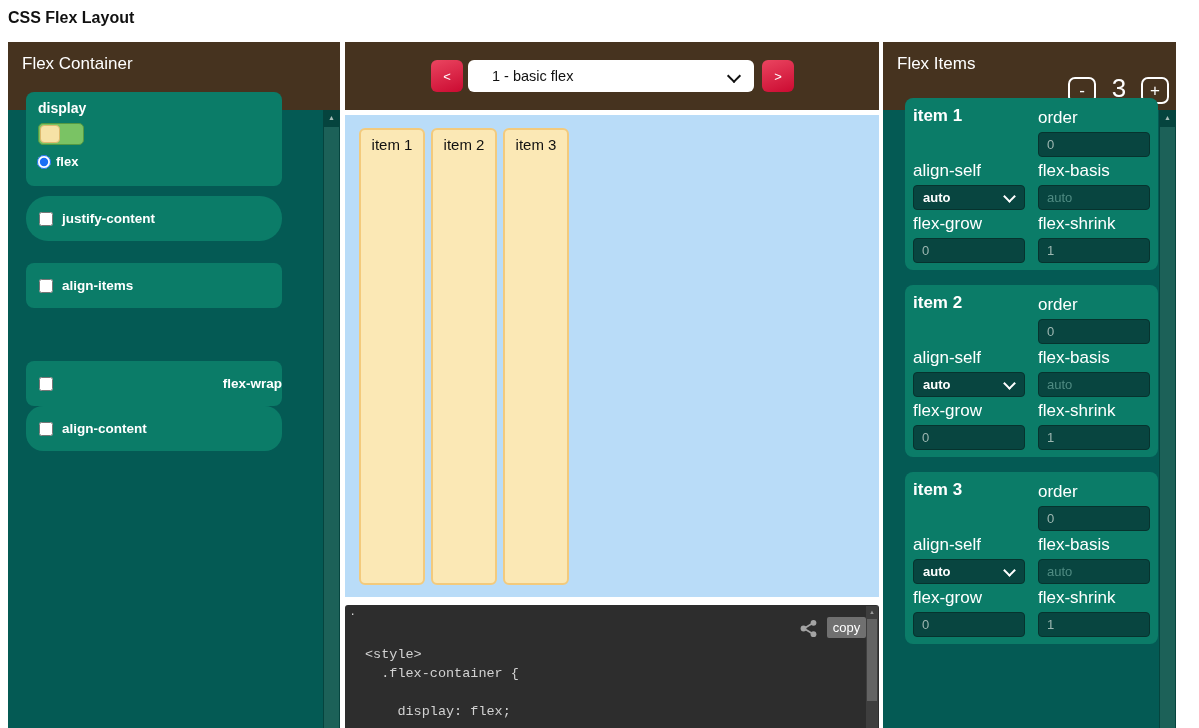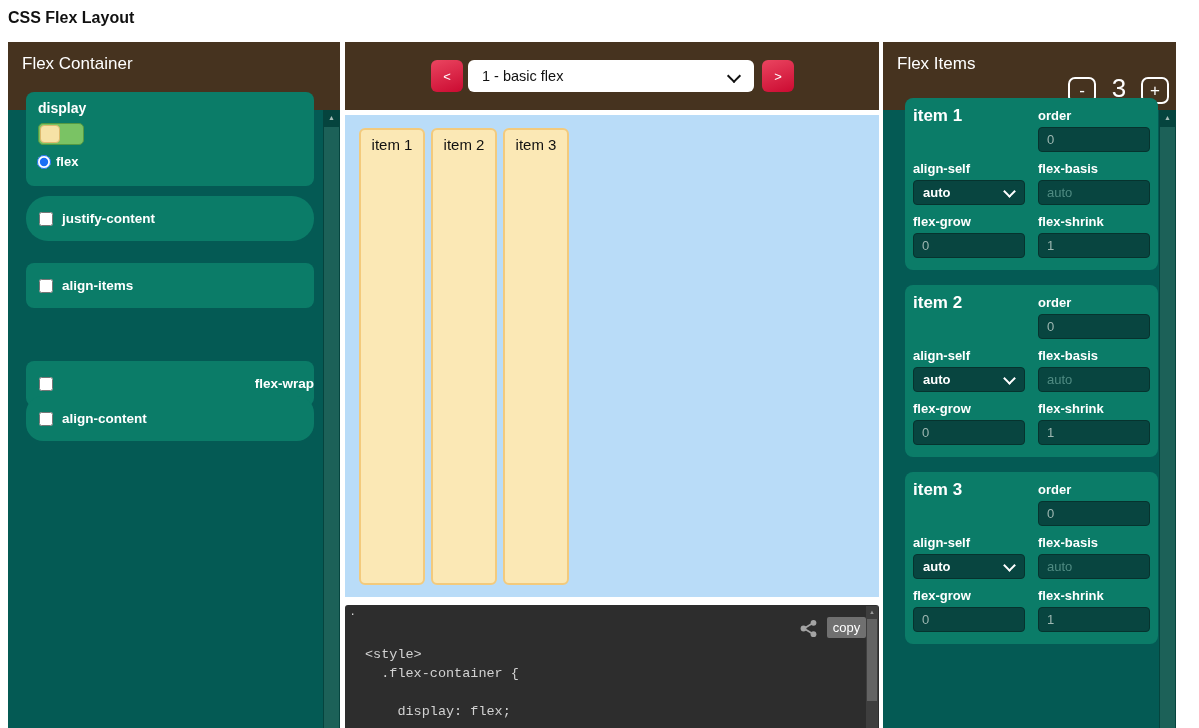--- a/index.html
+++ b/index.html
@@ -46,7 +46,7 @@
   .select-wrap { position:absolute; }
   .example-wrap { left:123px; top:18px; width:286px; height:32px; }
   .example-wrap select { width:100%; height:100%; appearance:none; -webkit-appearance:none; border:none; border-radius:6px;
-                         background:#fff; color:#111; font-size:14.5px; padding-left:14px; font-family:"Liberation Sans",sans-serif; cursor:pointer; }
+                         background:#fff; color:#111; font-size:14.5px; padding-left:24px; font-family:"Liberation Sans",sans-serif; cursor:pointer; }
   .example-wrap::after { content:""; position:absolute; right:15px; top:11px; width:8px; height:8px;
                          border-right:2.5px solid #111; border-bottom:2.5px solid #111; transform:rotate(45deg); pointer-events:none; }
 

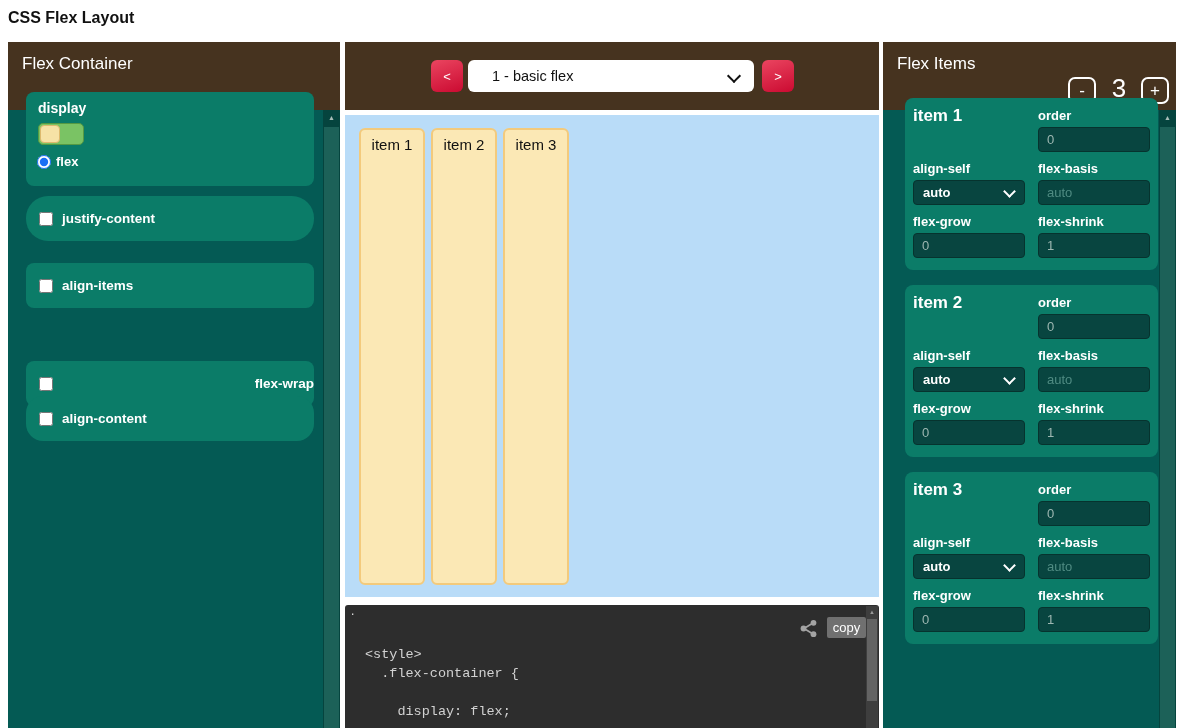--- a/index.html
+++ b/index.html
@@ -20,7 +20,7 @@
   .panel-body { position:absolute; left:0; top:68px; right:0; bottom:0; background:#045a54; }
 
   
-  .card { position:absolute; left:18px; width:288px; background:#0b7c68; border-radius:8px; }
+  .card { position:absolute; left:18px; width:256px; background:#0b7c68; border-radius:8px; }
   .display-card { top:50px; height:94px; }
   .card-label { position:absolute; left:12px; top:8px; font-size:14px; font-weight:bold; color:#fff; }
   .toggle { position:absolute; left:12px; top:31px; width:46px; height:22px; background:#7ac364; border:1px solid #569a43; border-radius:5px; cursor:pointer; }

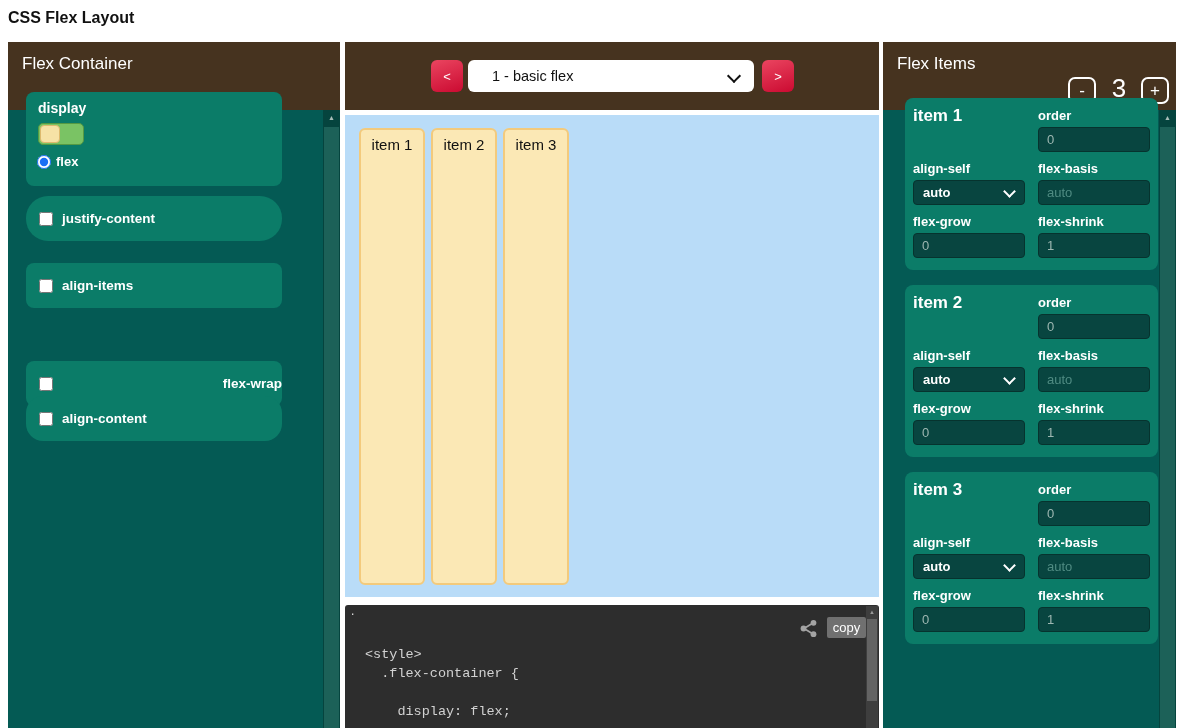--- a/index.html
+++ b/index.html
@@ -76,7 +76,7 @@
   .ic0 { top:56px; } .ic1 { top:243px; } .ic2 { top:430px; }
   .item-name { position:absolute; left:8px; top:8px; font-size:17px; font-weight:bold; color:#fff; }
   .fld { position:absolute; width:112px; }
-  .fld .f-label { font-size:13px; font-weight:bold; color:#fff; margin-bottom:4px; }
+  .fld .f-label { font-size:17px; font-weight:normal; color:#fff; margin-bottom:4px; }
   .fld .f-input { width:100%; height:25px; background:#084540; border:1px solid #06332e; border-radius:4px;
                   color:#9db7b1; font-size:13px; padding-left:8px; font-family:"Liberation Sans",sans-serif; }
   .fld .f-input::placeholder { color:#4f8b82; opacity:1; }

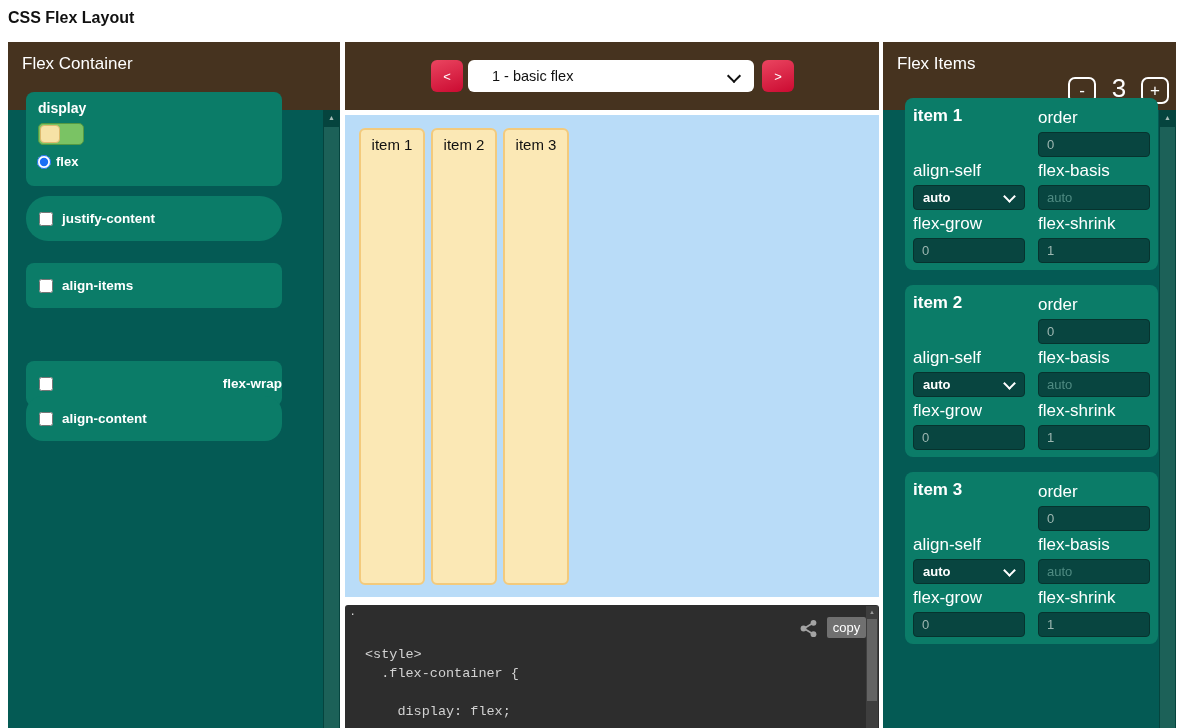--- a/index.html
+++ b/index.html
@@ -32,7 +32,7 @@
   .prop-card { height:45px; display:flex; align-items:center; padding-left:13px; gap:9px; cursor:pointer; }
   .prop-card input { width:14px; height:14px; }
   .prop-card .prop-label { font-size:13.5px; font-weight:bold; color:#fff; }
-  .pc0 { top:154px;border-radius:22px; } .pc1 { top:209px;margin-top:12px; } .pc2 { top:264px; } .pc3 { top:319px;justify-content:space-between; } .pc4 { top:354px;border-radius:17px; }
+  .pc0 { top:154px;border-radius:22px; } .pc1 { top:209px;margin-top:12px; } .pc2 { top:264px; } .pc3 { top:319px;justify-content:space-between; } .pc4 { top:364px;border-radius:17px; }
 
   
   .vscroll { position:absolute; right:0; top:0; bottom:0; width:17px; background:#05443e; }

